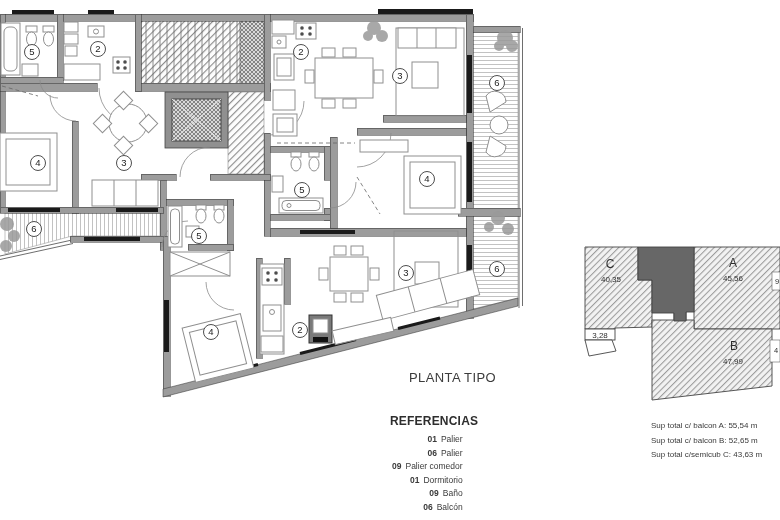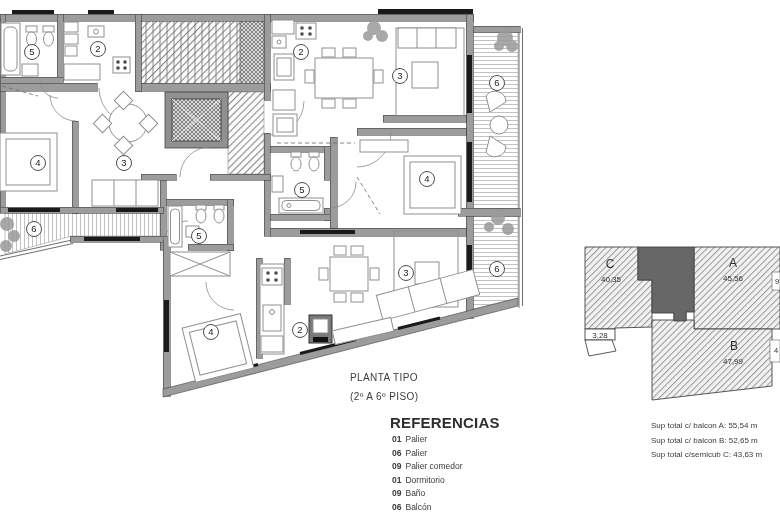--- a/index.html
+++ b/index.html
@@ -7,8 +7,8 @@
        font-family:"Liberation Sans",sans-serif;color:#333;}
   #plan-svg{position:absolute;left:0;top:0;}
   .overlay{position:absolute;}
-  #title-block{left:350px;top:368px;width:146px;text-align:left;
-               font-size:10px;letter-spacing:.4px;color:#3c3c3c;line-height:19px;}
+  #title-block{left:350px;top:368px;width:146px;text-align:right;
+               font-size:13px;letter-spacing:.4px;color:#3c3c3c;line-height:19px;}
   #legend-heading{left:390px;top:414px;font-size:15px;font-weight:bold;color:#2e2e2e;letter-spacing:.2px;text-align:center;}
   #legend-items{left:392px;top:433px;font-size:8.5px;color:#3a3a3a;}
   #legend-items .li{line-height:13.6px;white-space:nowrap;}

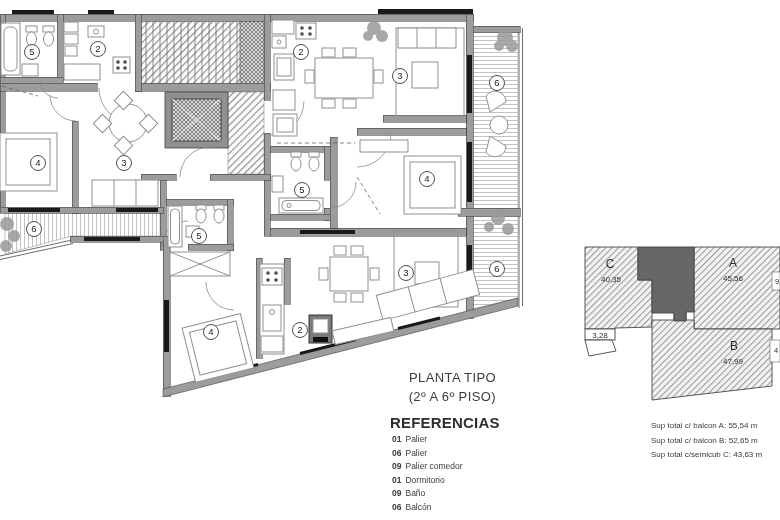--- a/index.html
+++ b/index.html
@@ -424,7 +424,6 @@
 
 <div class="overlay" id="title-block">
   <div>PLANTA TIPO</div>
-  <div>(2º A 6º PISO)</div>
 </div>
 
 <div class="overlay" id="legend-heading">REFERENCIAS</div>

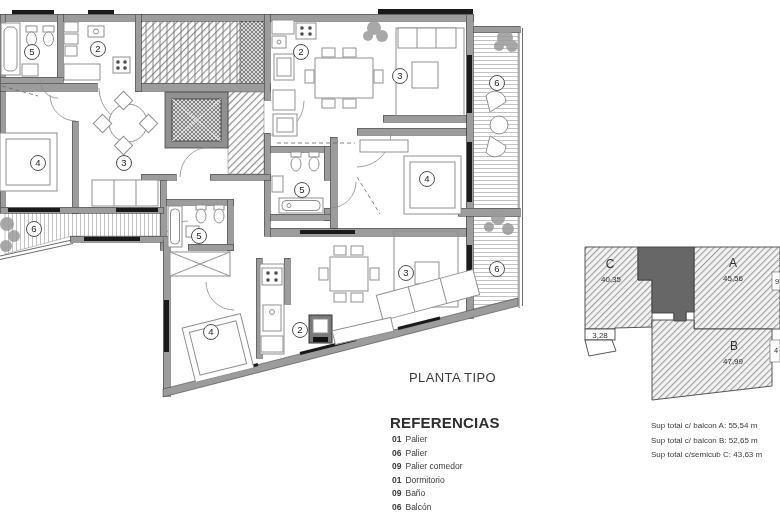--- a/index.html
+++ b/index.html
@@ -9,7 +9,7 @@
   .overlay{position:absolute;}
   #title-block{left:350px;top:368px;width:146px;text-align:right;
                font-size:13px;letter-spacing:.4px;color:#3c3c3c;line-height:19px;}
-  #legend-heading{left:390px;top:414px;font-size:15px;font-weight:bold;color:#2e2e2e;letter-spacing:.2px;text-align:center;}
+  #legend-heading{left:390px;top:414px;font-size:12px;font-weight:bold;color:#2e2e2e;letter-spacing:.2px;text-align:center;}
   #legend-items{left:392px;top:433px;font-size:8.5px;color:#3a3a3a;}
   #legend-items .li{line-height:13.6px;white-space:nowrap;}
   #legend-items .num{font-weight:bold;margin-right:4px;}

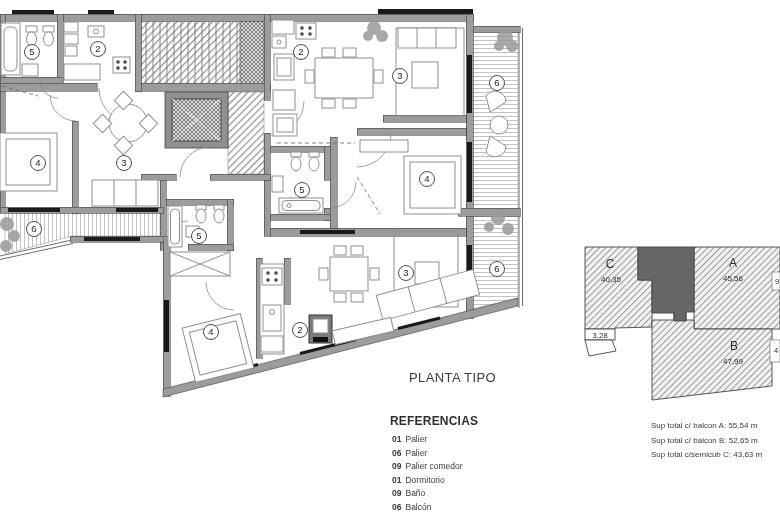--- a/index.html
+++ b/index.html
@@ -11,7 +11,7 @@
                font-size:13px;letter-spacing:.4px;color:#3c3c3c;line-height:19px;}
   #legend-heading{left:390px;top:414px;font-size:12px;font-weight:bold;color:#2e2e2e;letter-spacing:.2px;text-align:center;}
   #legend-items{left:392px;top:433px;font-size:8.5px;color:#3a3a3a;}
-  #legend-items .li{line-height:13.6px;white-space:nowrap;}
+  #legend-items .li{line-height:13.6px;white-space:nowrap;text-align:right;}
   #legend-items .num{font-weight:bold;margin-right:4px;}
   #summary-lines{left:651px;top:419px;font-size:8px;color:#3a3a3a;width:140px;}
   #summary-lines .sl{line-height:14.6px;white-space:nowrap;}

